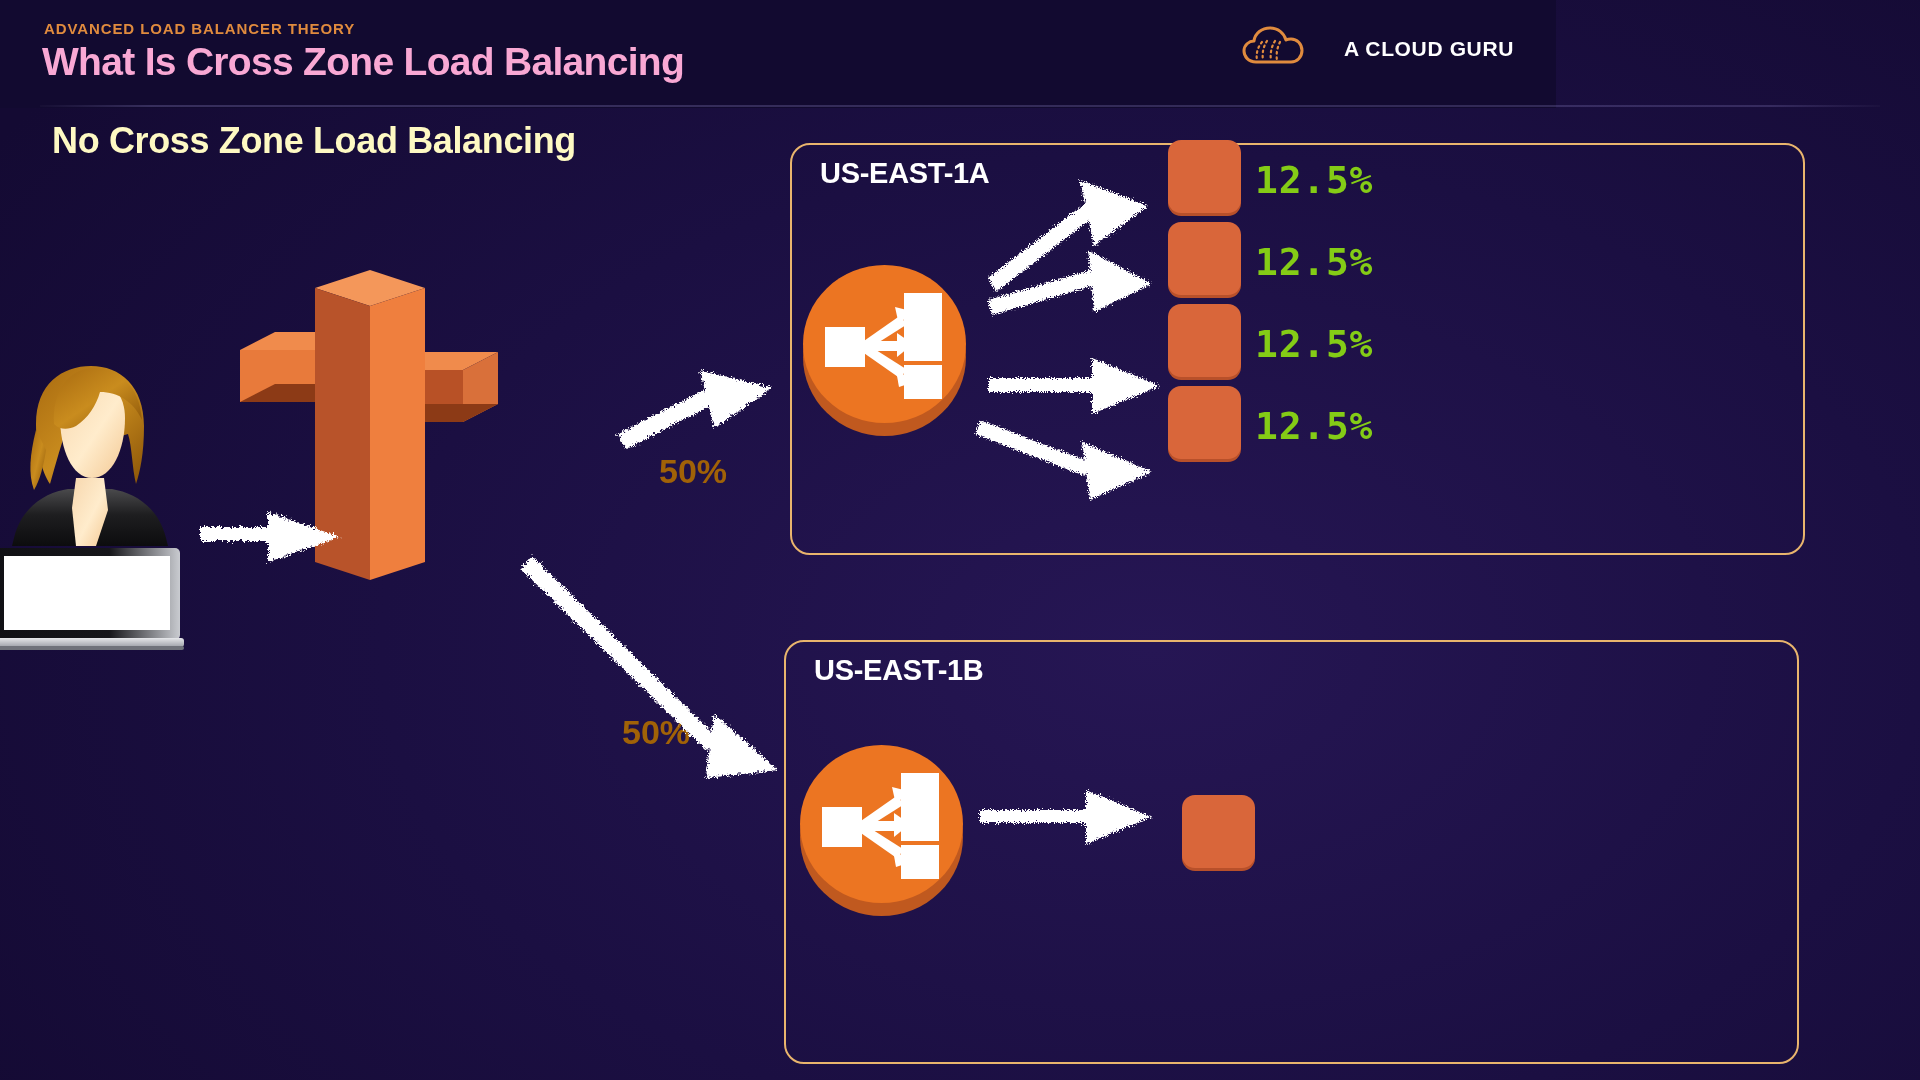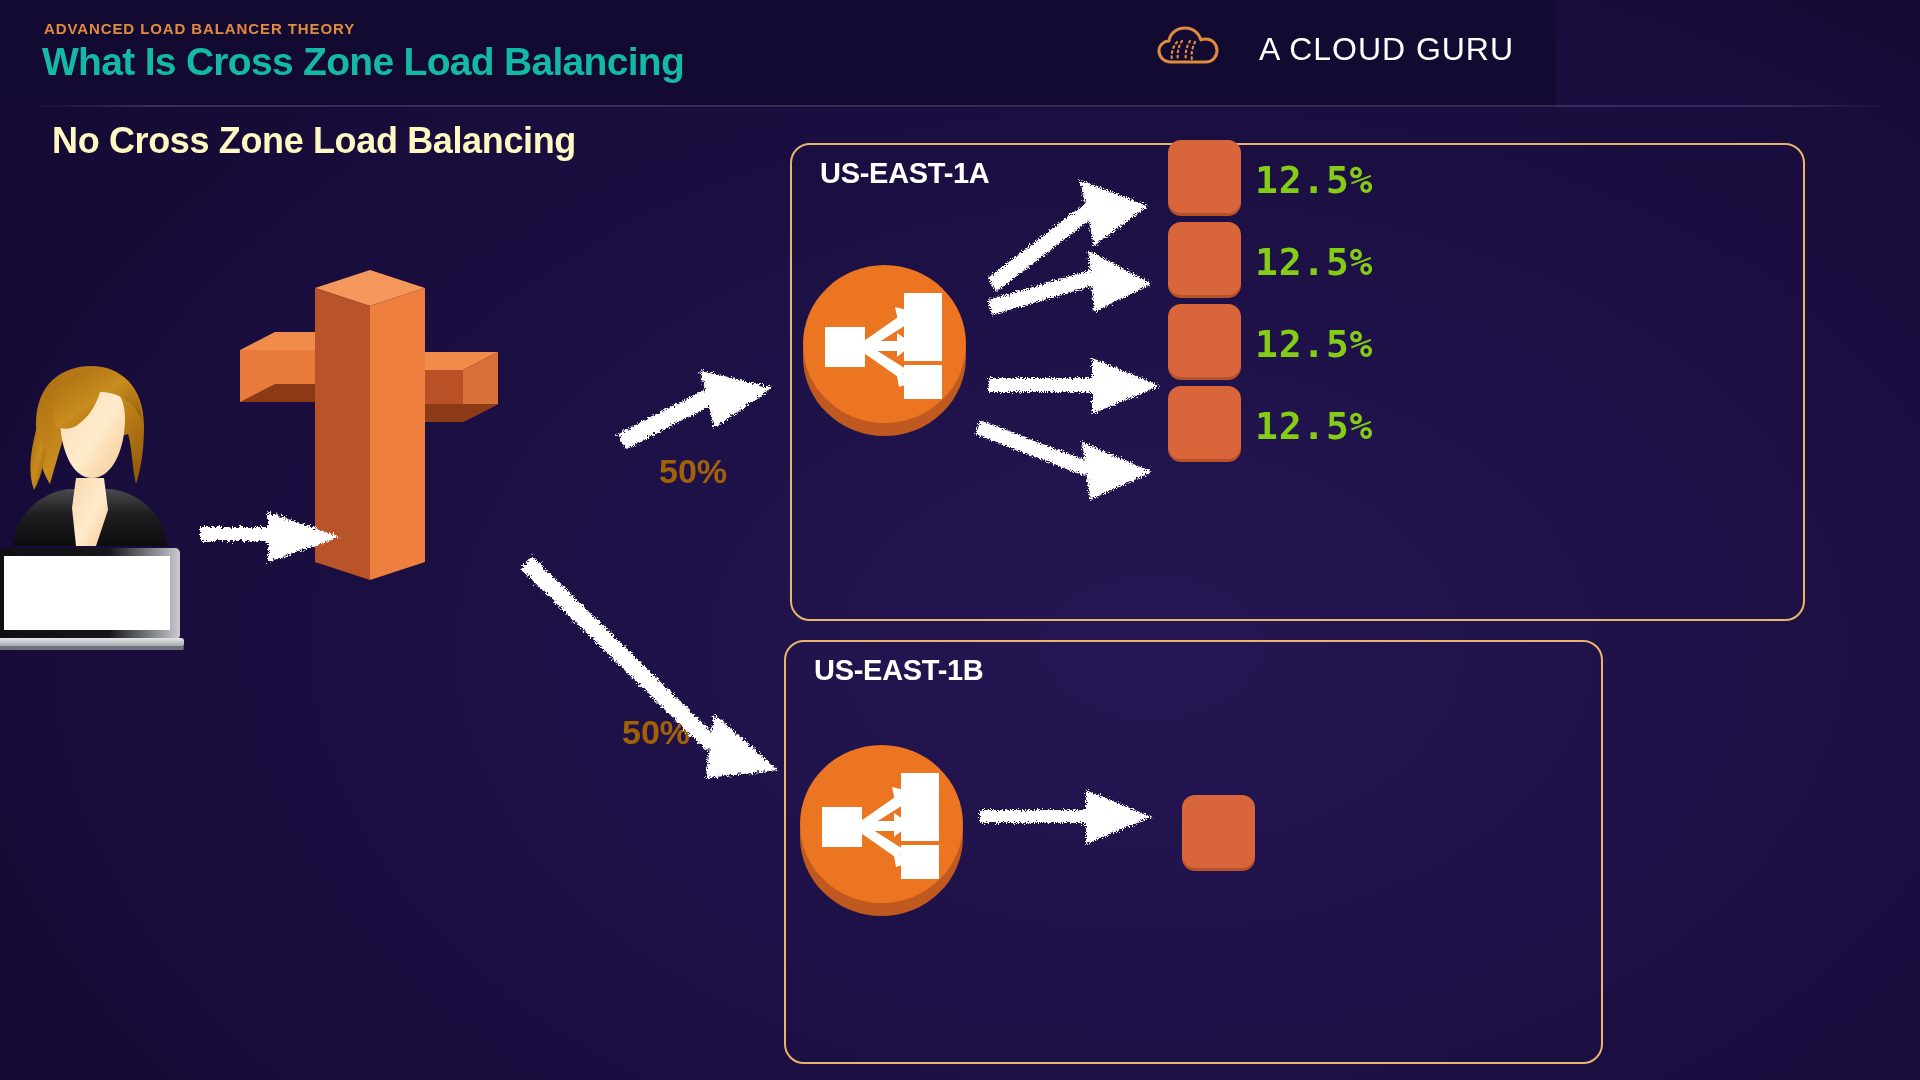--- a/index.html
+++ b/index.html
@@ -26,7 +26,7 @@
   #page-title {
     position:absolute; left:42px; top:40px;
     font-size:39px; font-weight:bold; letter-spacing:-0.018em;
-    color:#14b8a6; white-space:nowrap;
+    color:#f9a8d4; white-space:nowrap;
   }
   #header-rule {
     position:absolute; left:40px; top:105px; width:1840px; height:2px;

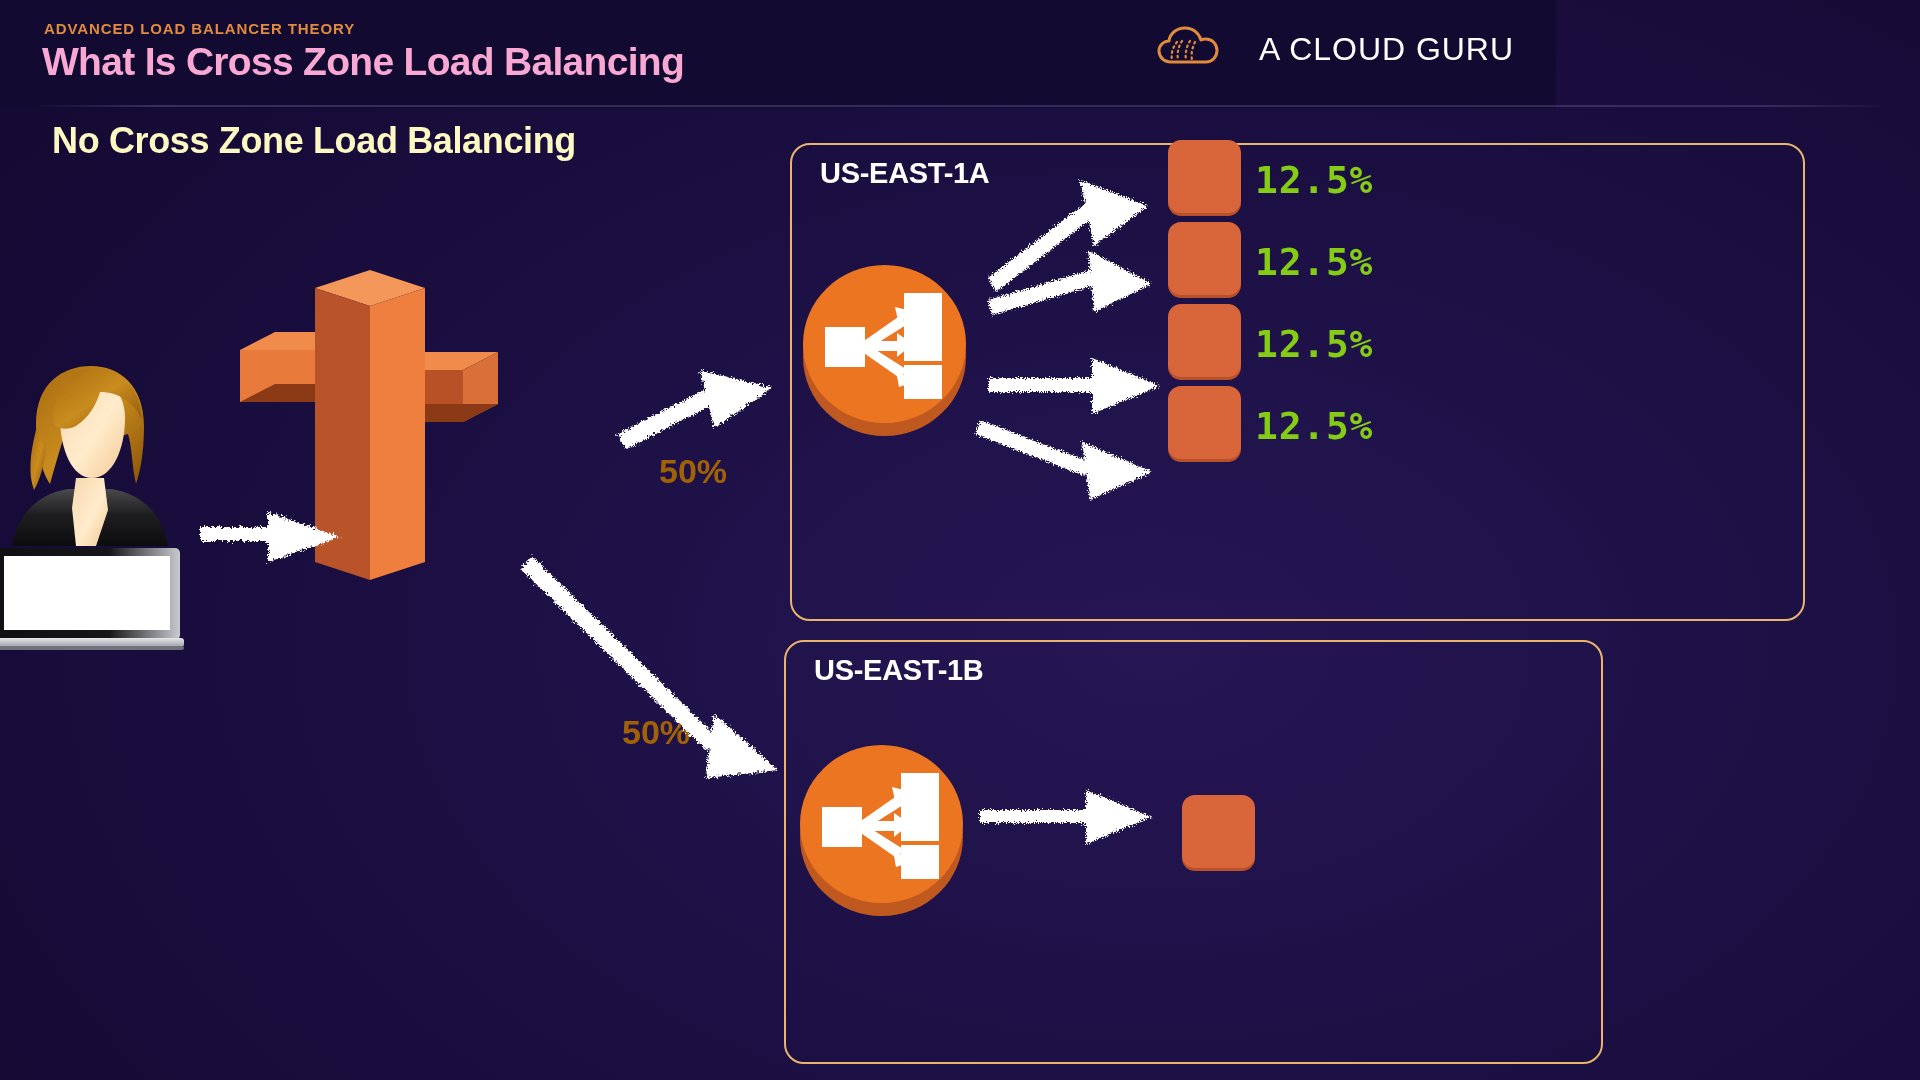--- a/index.html
+++ b/index.html
@@ -35,7 +35,7 @@
 
   
   #logo { position:absolute; right:42px; top:26px; display:flex; align-items:center; gap:18px; }
-  #logo-text { font-size:32px; font-weight:normal; letter-spacing:0.03em; color:#ffffff; white-space:nowrap;margin-left:22px; }
+  #logo-text { font-size:21px; font-weight:bold; letter-spacing:0.03em; color:#ffffff; white-space:nowrap;margin-left:22px; }
 
   
   #section-heading {

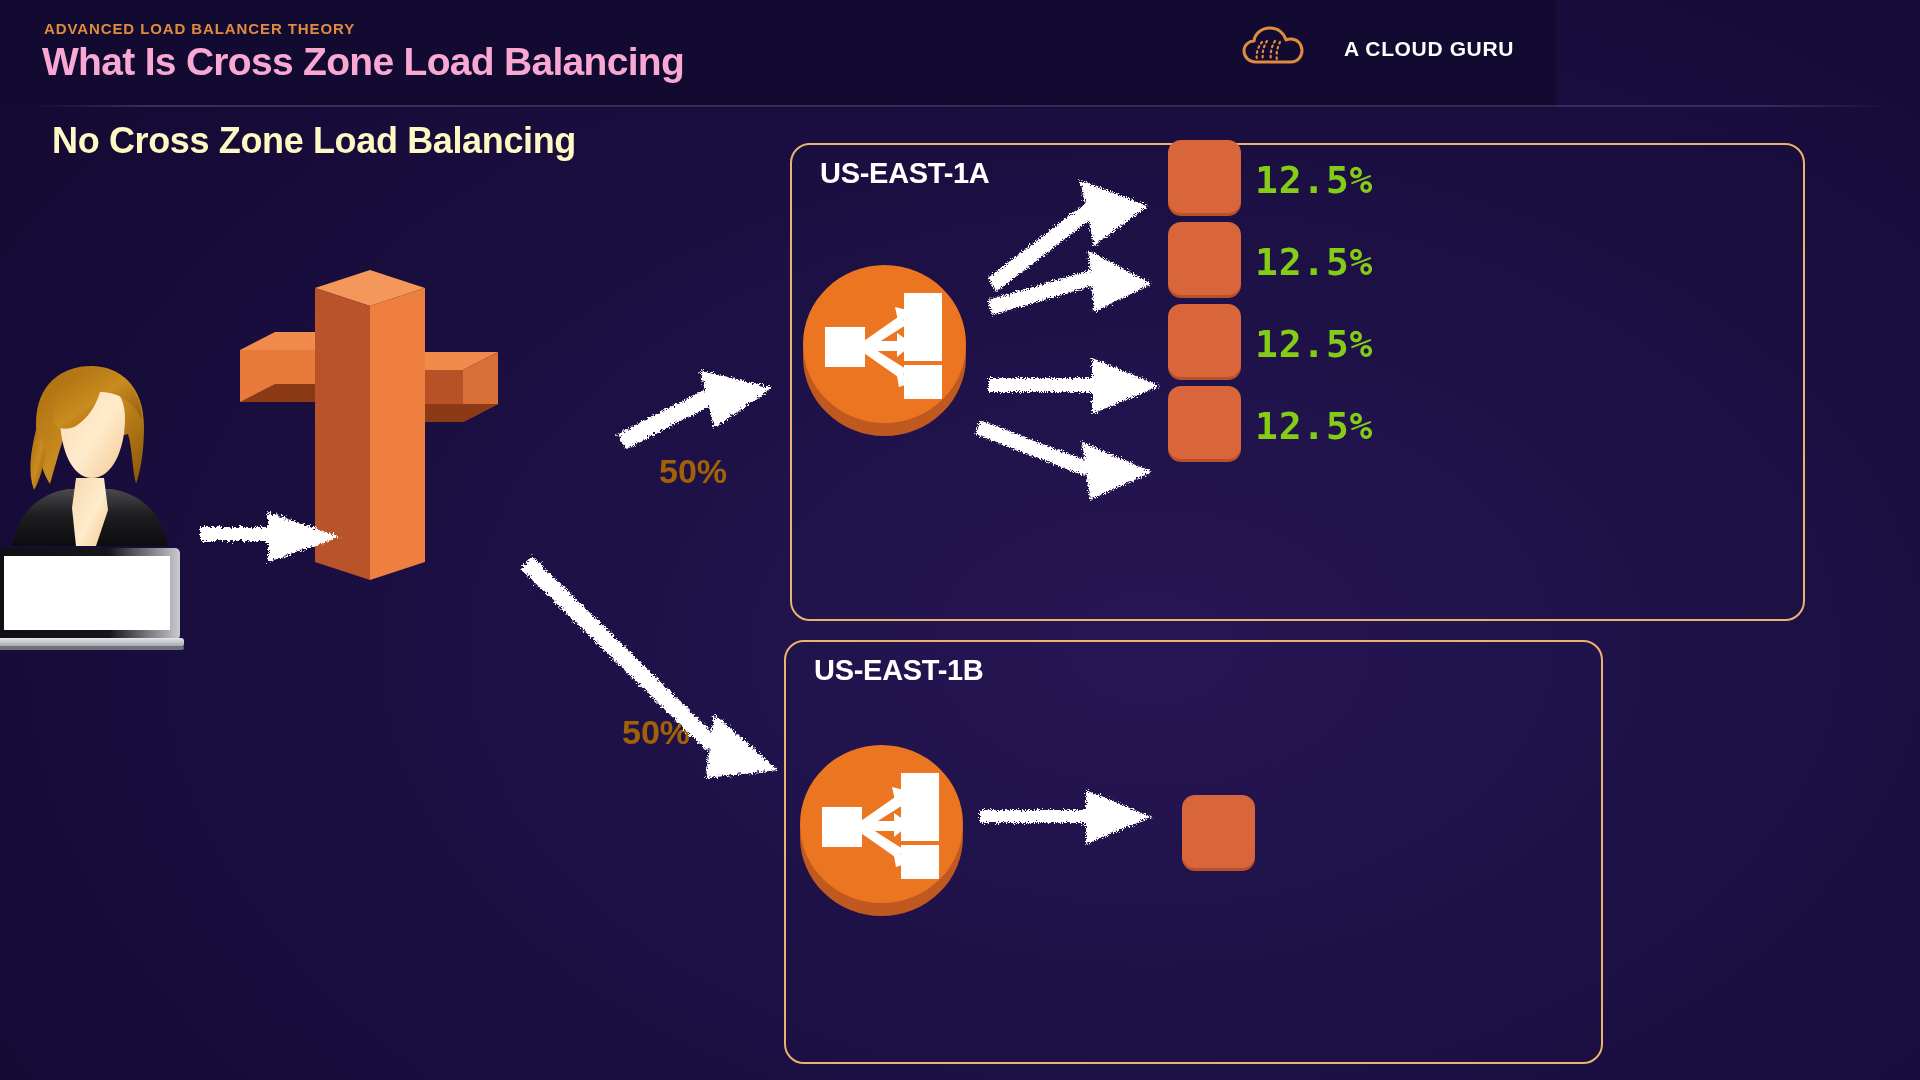--- a/index.html
+++ b/index.html
@@ -50,7 +50,7 @@
     border-radius:20px;
     background:transparent;
   }
-  #az-a { left:790px; top:143px; width:1015px; height:478px; }
+  #az-a { left:790px; top:143px; width:1015px; height:412px; }
   #az-b { left:784px; top:640px; width:819px; height:424px; }
   .az-label {
     position:absolute; left:28px; top:12px;

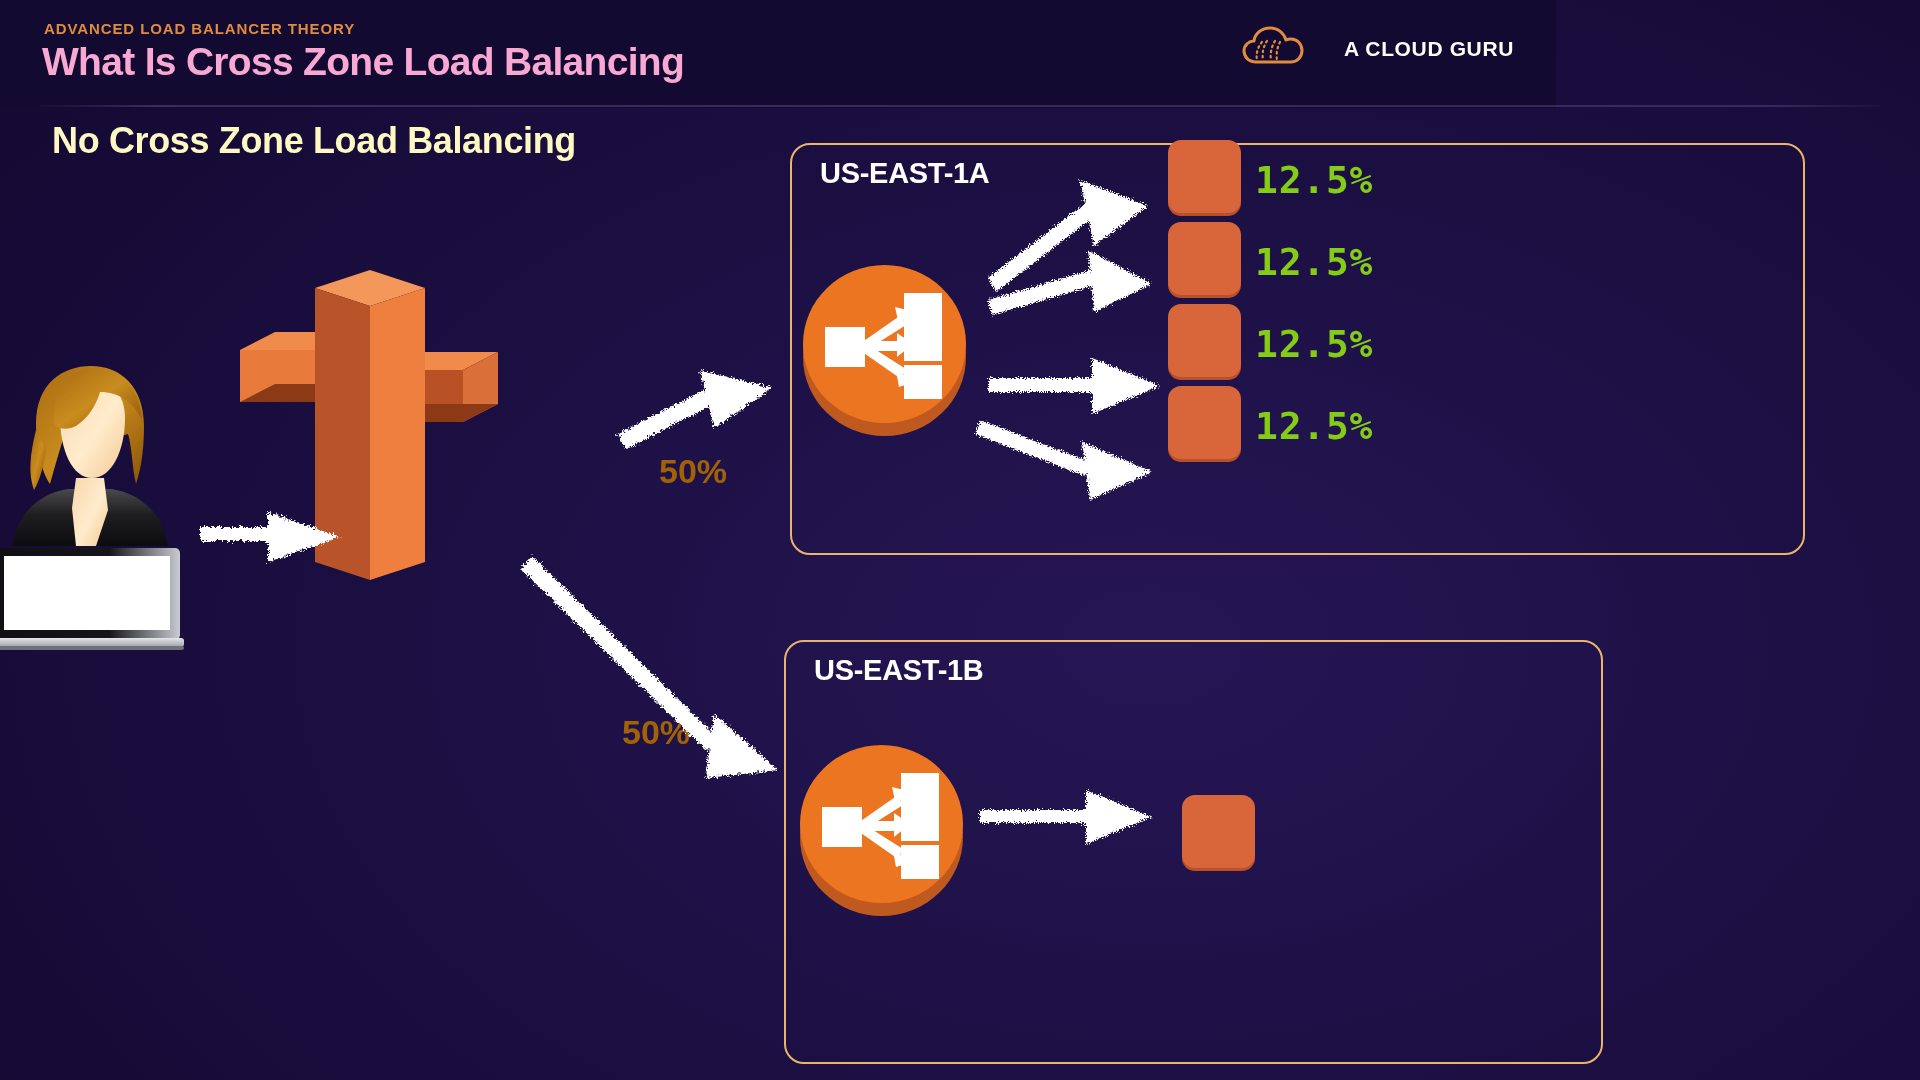--- a/index.html
+++ b/index.html
@@ -51,7 +51,7 @@
     background:transparent;
   }
   #az-a { left:790px; top:143px; width:1015px; height:412px; }
-  #az-b { left:784px; top:640px; width:819px; height:424px; }
+  #az-b { left:784px; top:640px; width:1015px; height:424px; }
   .az-label {
     position:absolute; left:28px; top:12px;
     font-size:29px; font-weight:bold; color:#ffffff; letter-spacing:-0.01em;

